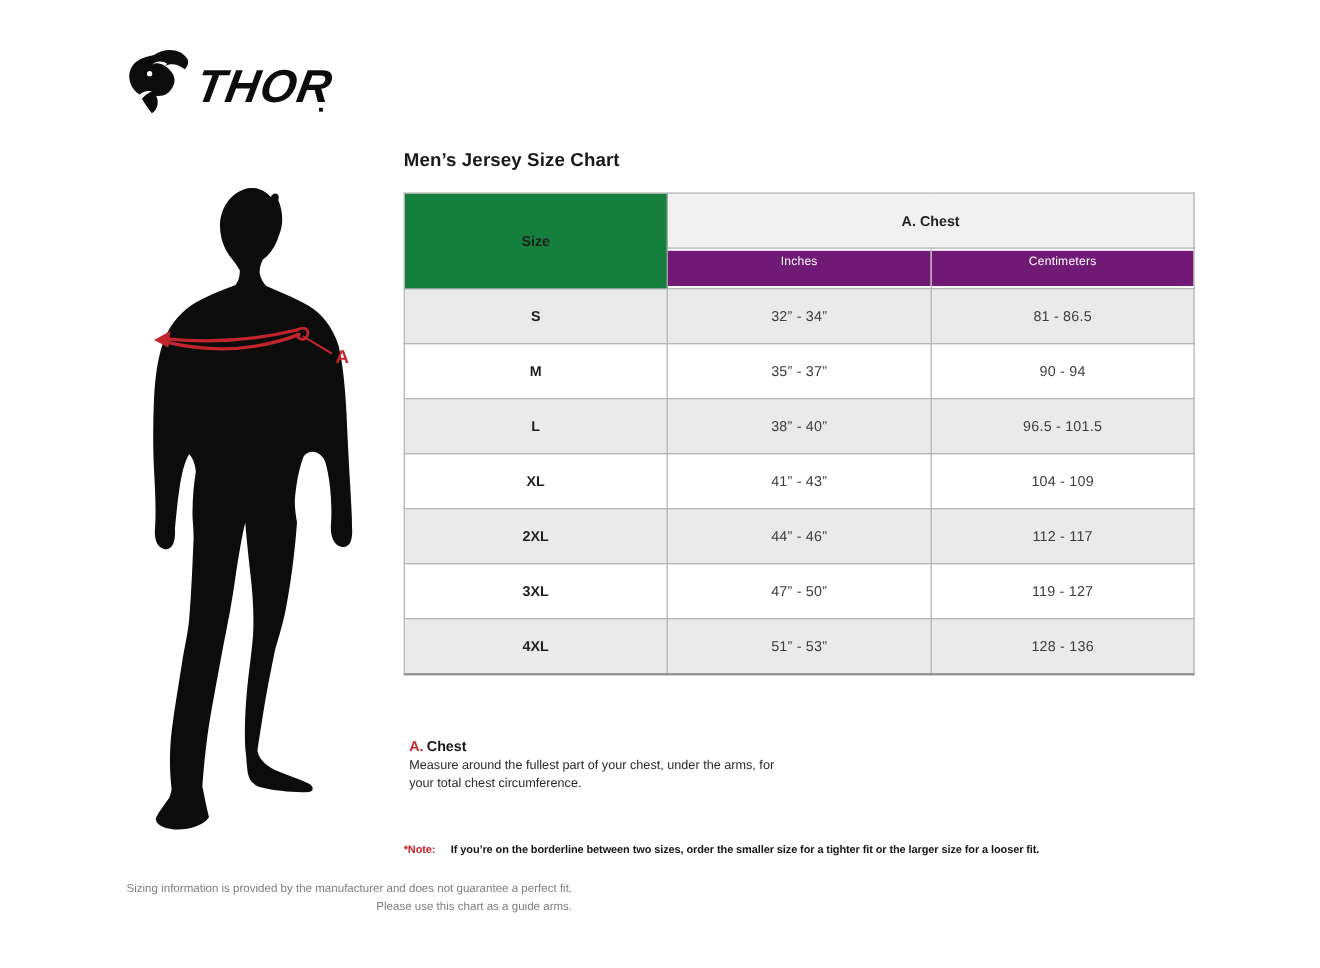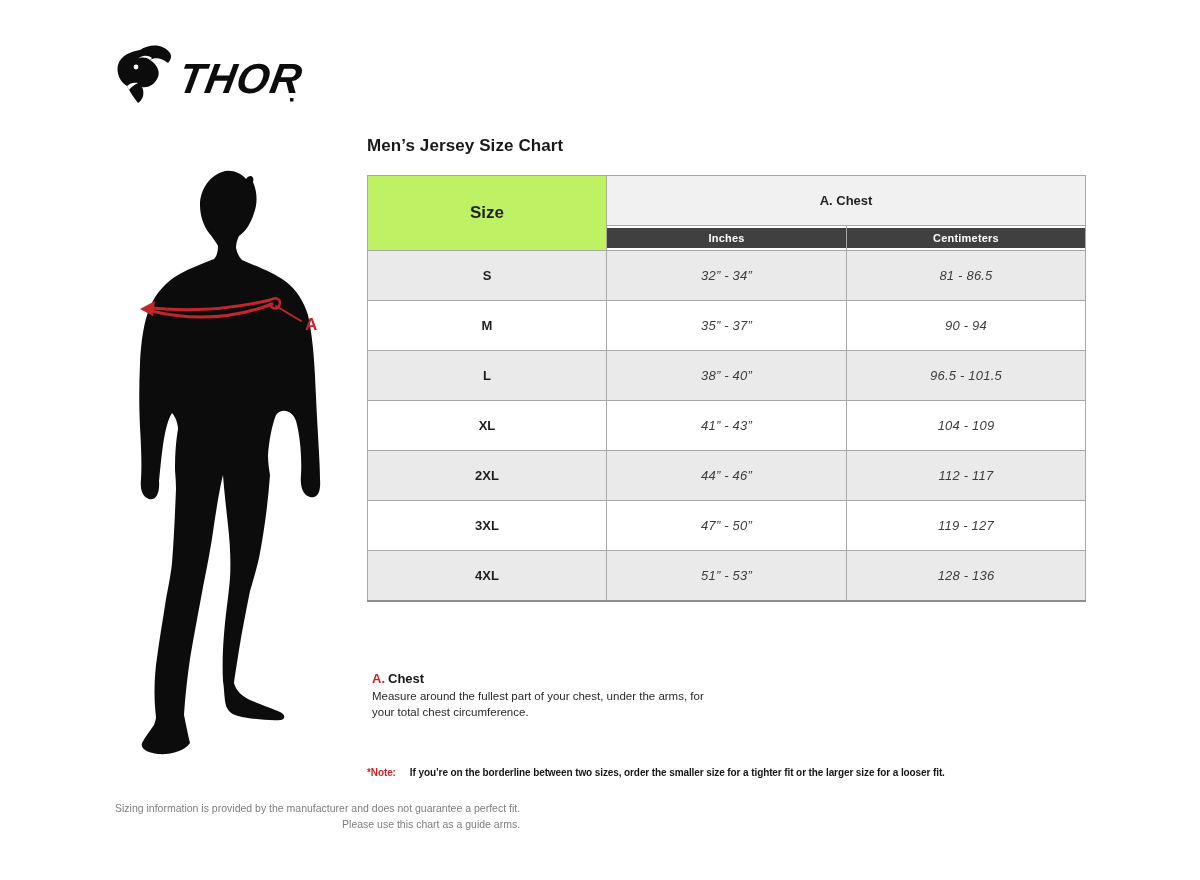--- a/index.html
+++ b/index.html
@@ -20,7 +20,7 @@
                      border-collapse:collapse; table-layout:fixed;
                      border:1px solid #9a9a9a; border-bottom:2px solid #8d8d8d; }
   table.size-chart td { border:1px solid #a8a8a8; text-align:center; vertical-align:middle; }
-  td.h-size { background:#bef264; font-weight:bold; font-size:17px; color:#1f1f1f; }
+  td.h-size { background:#15803d; font-weight:bold; font-size:13px; color:#1f1f1f; }
   td.h-group { background:#f1f1f1; font-weight:bold; font-size:13px; color:#1f1f1f; height:50px; }
   td.h-sub { background:#fff; padding:2px 0; height:24px; }
   td.h-sub .bar { background:#404040; color:#fff; font-weight:bold; font-size:11px;

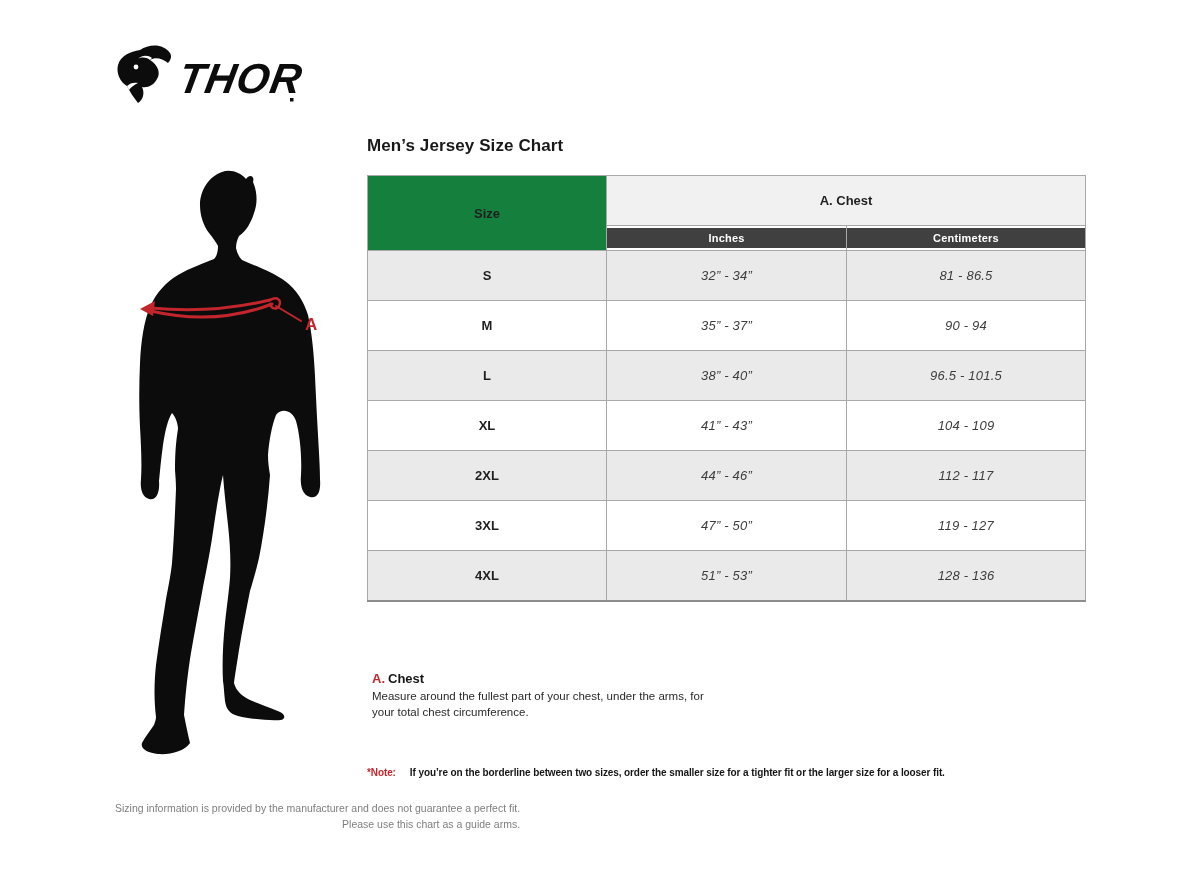--- a/index.html
+++ b/index.html
@@ -23,8 +23,8 @@
   td.h-size { background:#15803d; font-weight:bold; font-size:13px; color:#1f1f1f; }
   td.h-group { background:#f1f1f1; font-weight:bold; font-size:13px; color:#1f1f1f; height:50px; }
   td.h-sub { background:#fff; padding:2px 0; height:24px; }
-  td.h-sub .bar { background:#404040; color:#fff; font-weight:bold; font-size:11px;
-                  height:20px; line-height:20px; letter-spacing:.2px; }
+  td.h-sub .bar { background:#701a75; color:#fff; font-weight:normal; font-size:11px;
+                  height:32px; line-height:20px; letter-spacing:.2px; }
   tr.data-row td { height:50px; font-size:13px; }
   tr.data-row td.c-size { font-weight:bold; color:#1f1f1f; }
   tr.data-row td.c-val { color:#3d3d3d; letter-spacing:.2px;font-style:italic; }

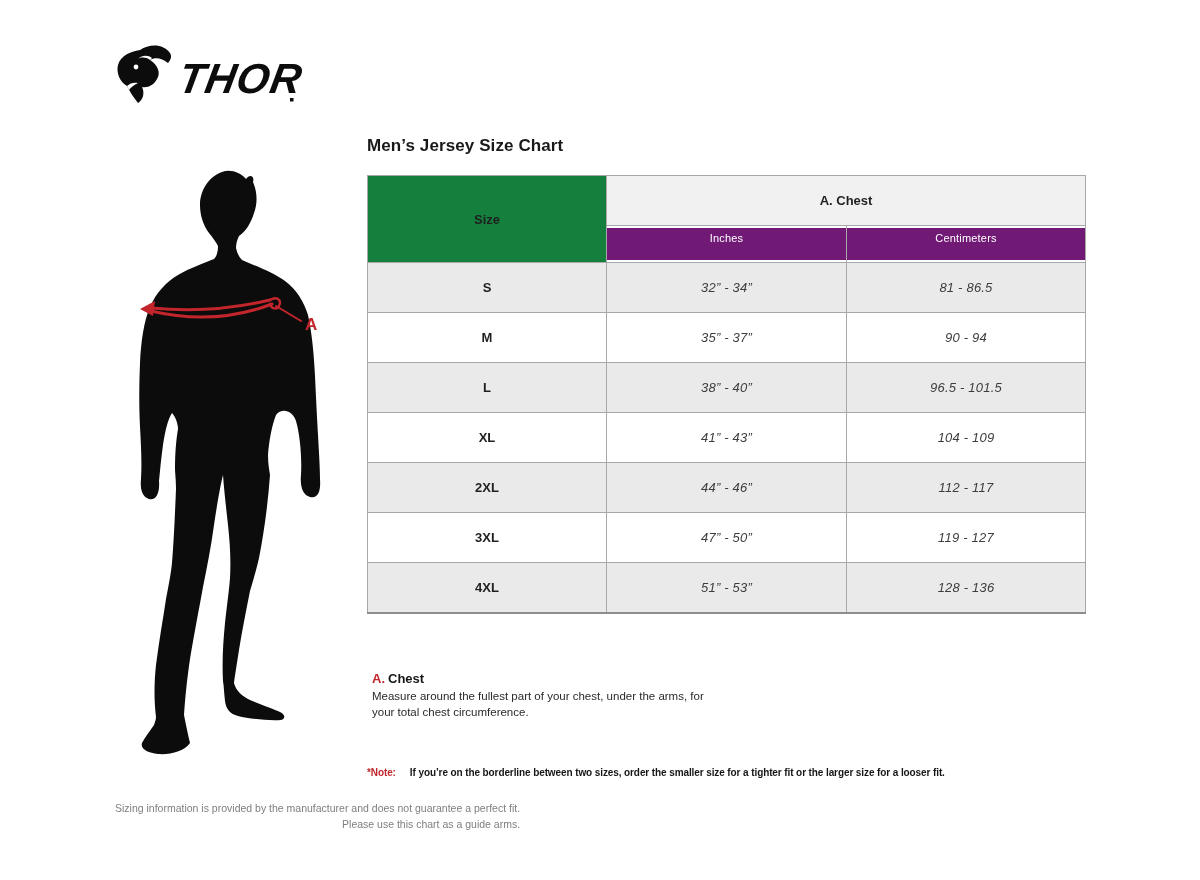--- a/index.html
+++ b/index.html
@@ -27,7 +27,7 @@
                   height:32px; line-height:20px; letter-spacing:.2px; }
   tr.data-row td { height:50px; font-size:13px; }
   tr.data-row td.c-size { font-weight:bold; color:#1f1f1f; }
-  tr.data-row td.c-val { color:#3d3d3d; letter-spacing:.2px;font-style:italic; }
+  tr.data-row td.c-val { color:#3d3d3d; letter-spacing:.2px; }
   tr.data-row.stripe td { background:#eaeaea; }
   tr.data-row.plain td { background:#ffffff; }
 

